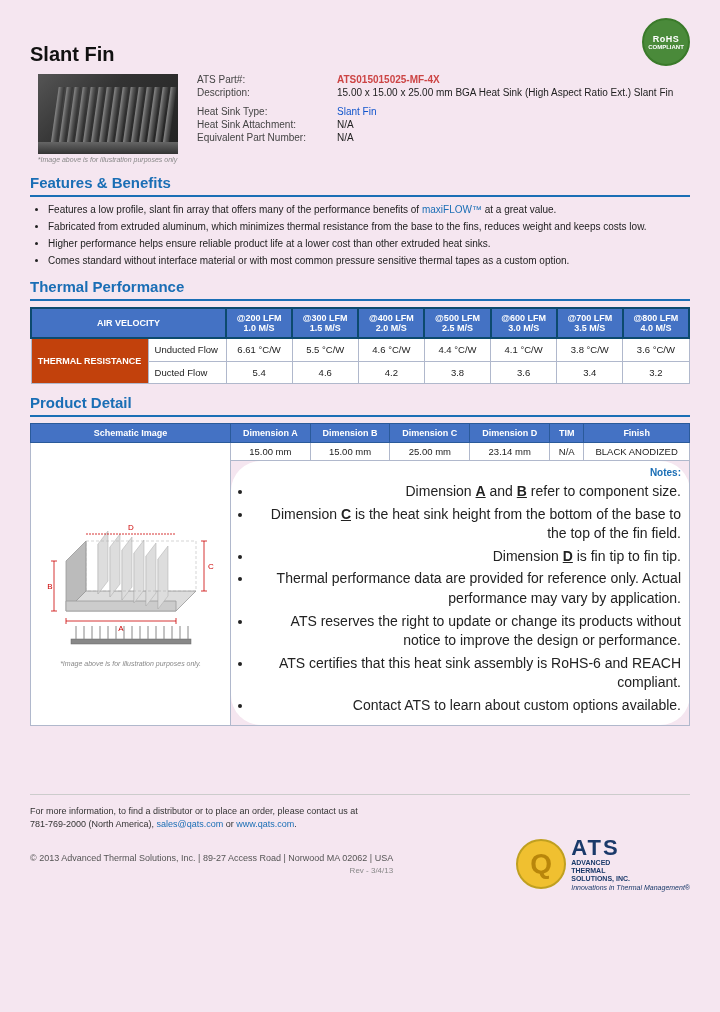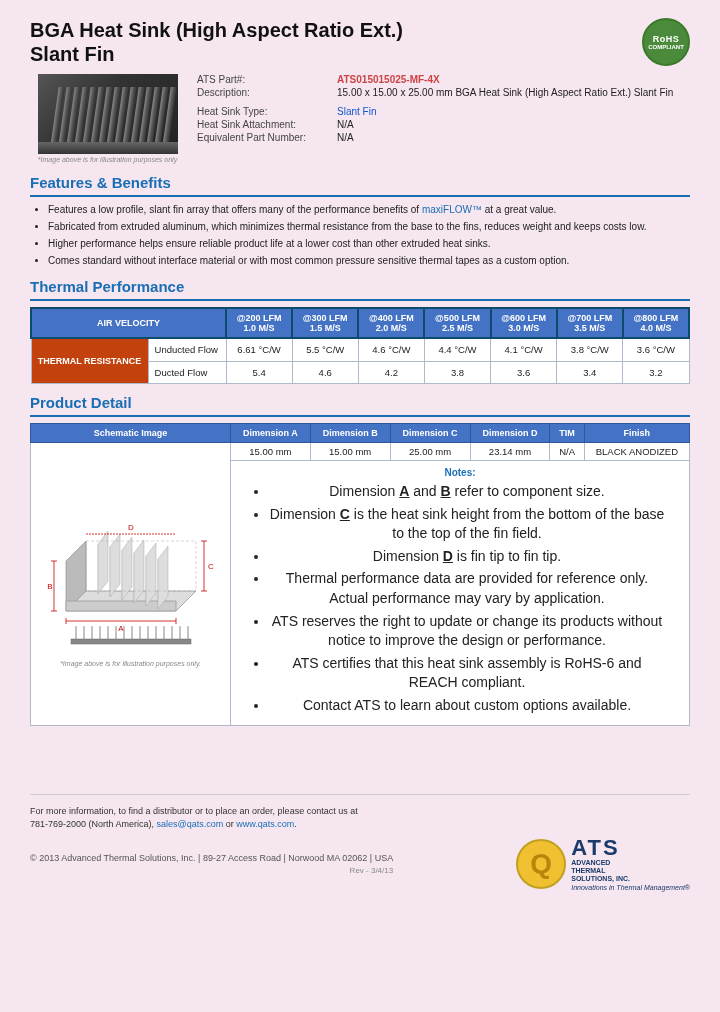--- a/index.html
+++ b/index.html
@@ -344,7 +344,7 @@
   <div class="header-row">
     <div class="product-title">
       <h1>
-        <span>BGA Heat Sink (High Aspect Ratio Ext.)</span><br>
+        <br>
         <span>Slant Fin</span>
       </h1>
     </div>

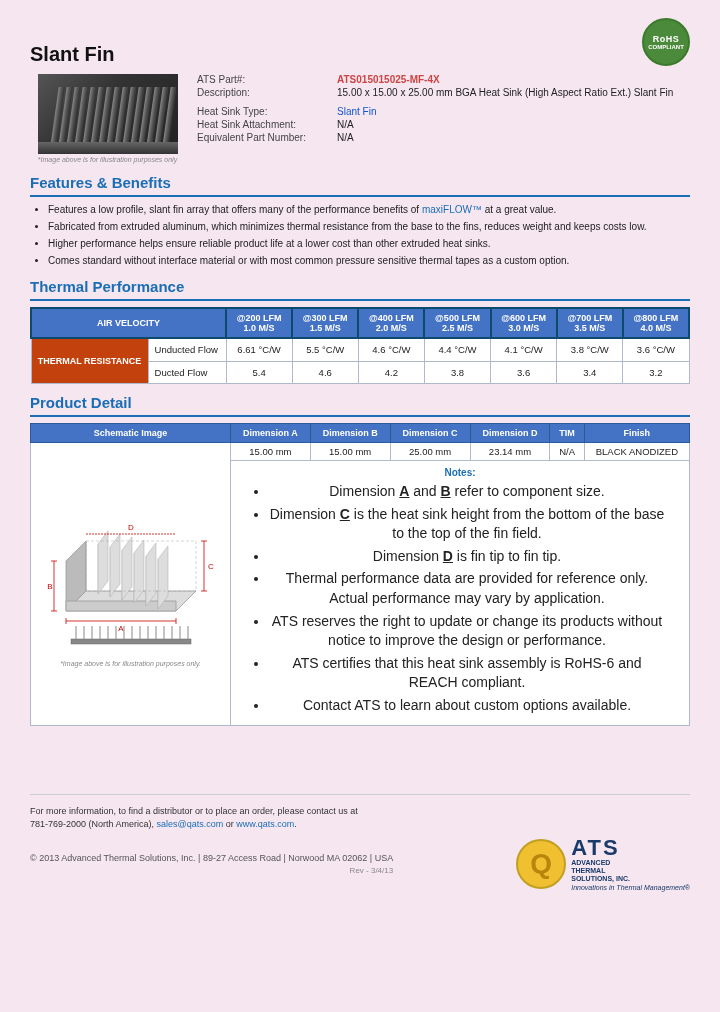--- a/index.html
+++ b/index.html
@@ -206,8 +206,9 @@
       padding: 5px;
     }
     .detail-table .notes-cell {
-      text-align: center;
-      padding: 6px 24px;
+      text-align: right;
+      padding: 6px 8px;
+      border-radius: 30px;
     }
     .notes-title {
       font-weight: bold;

